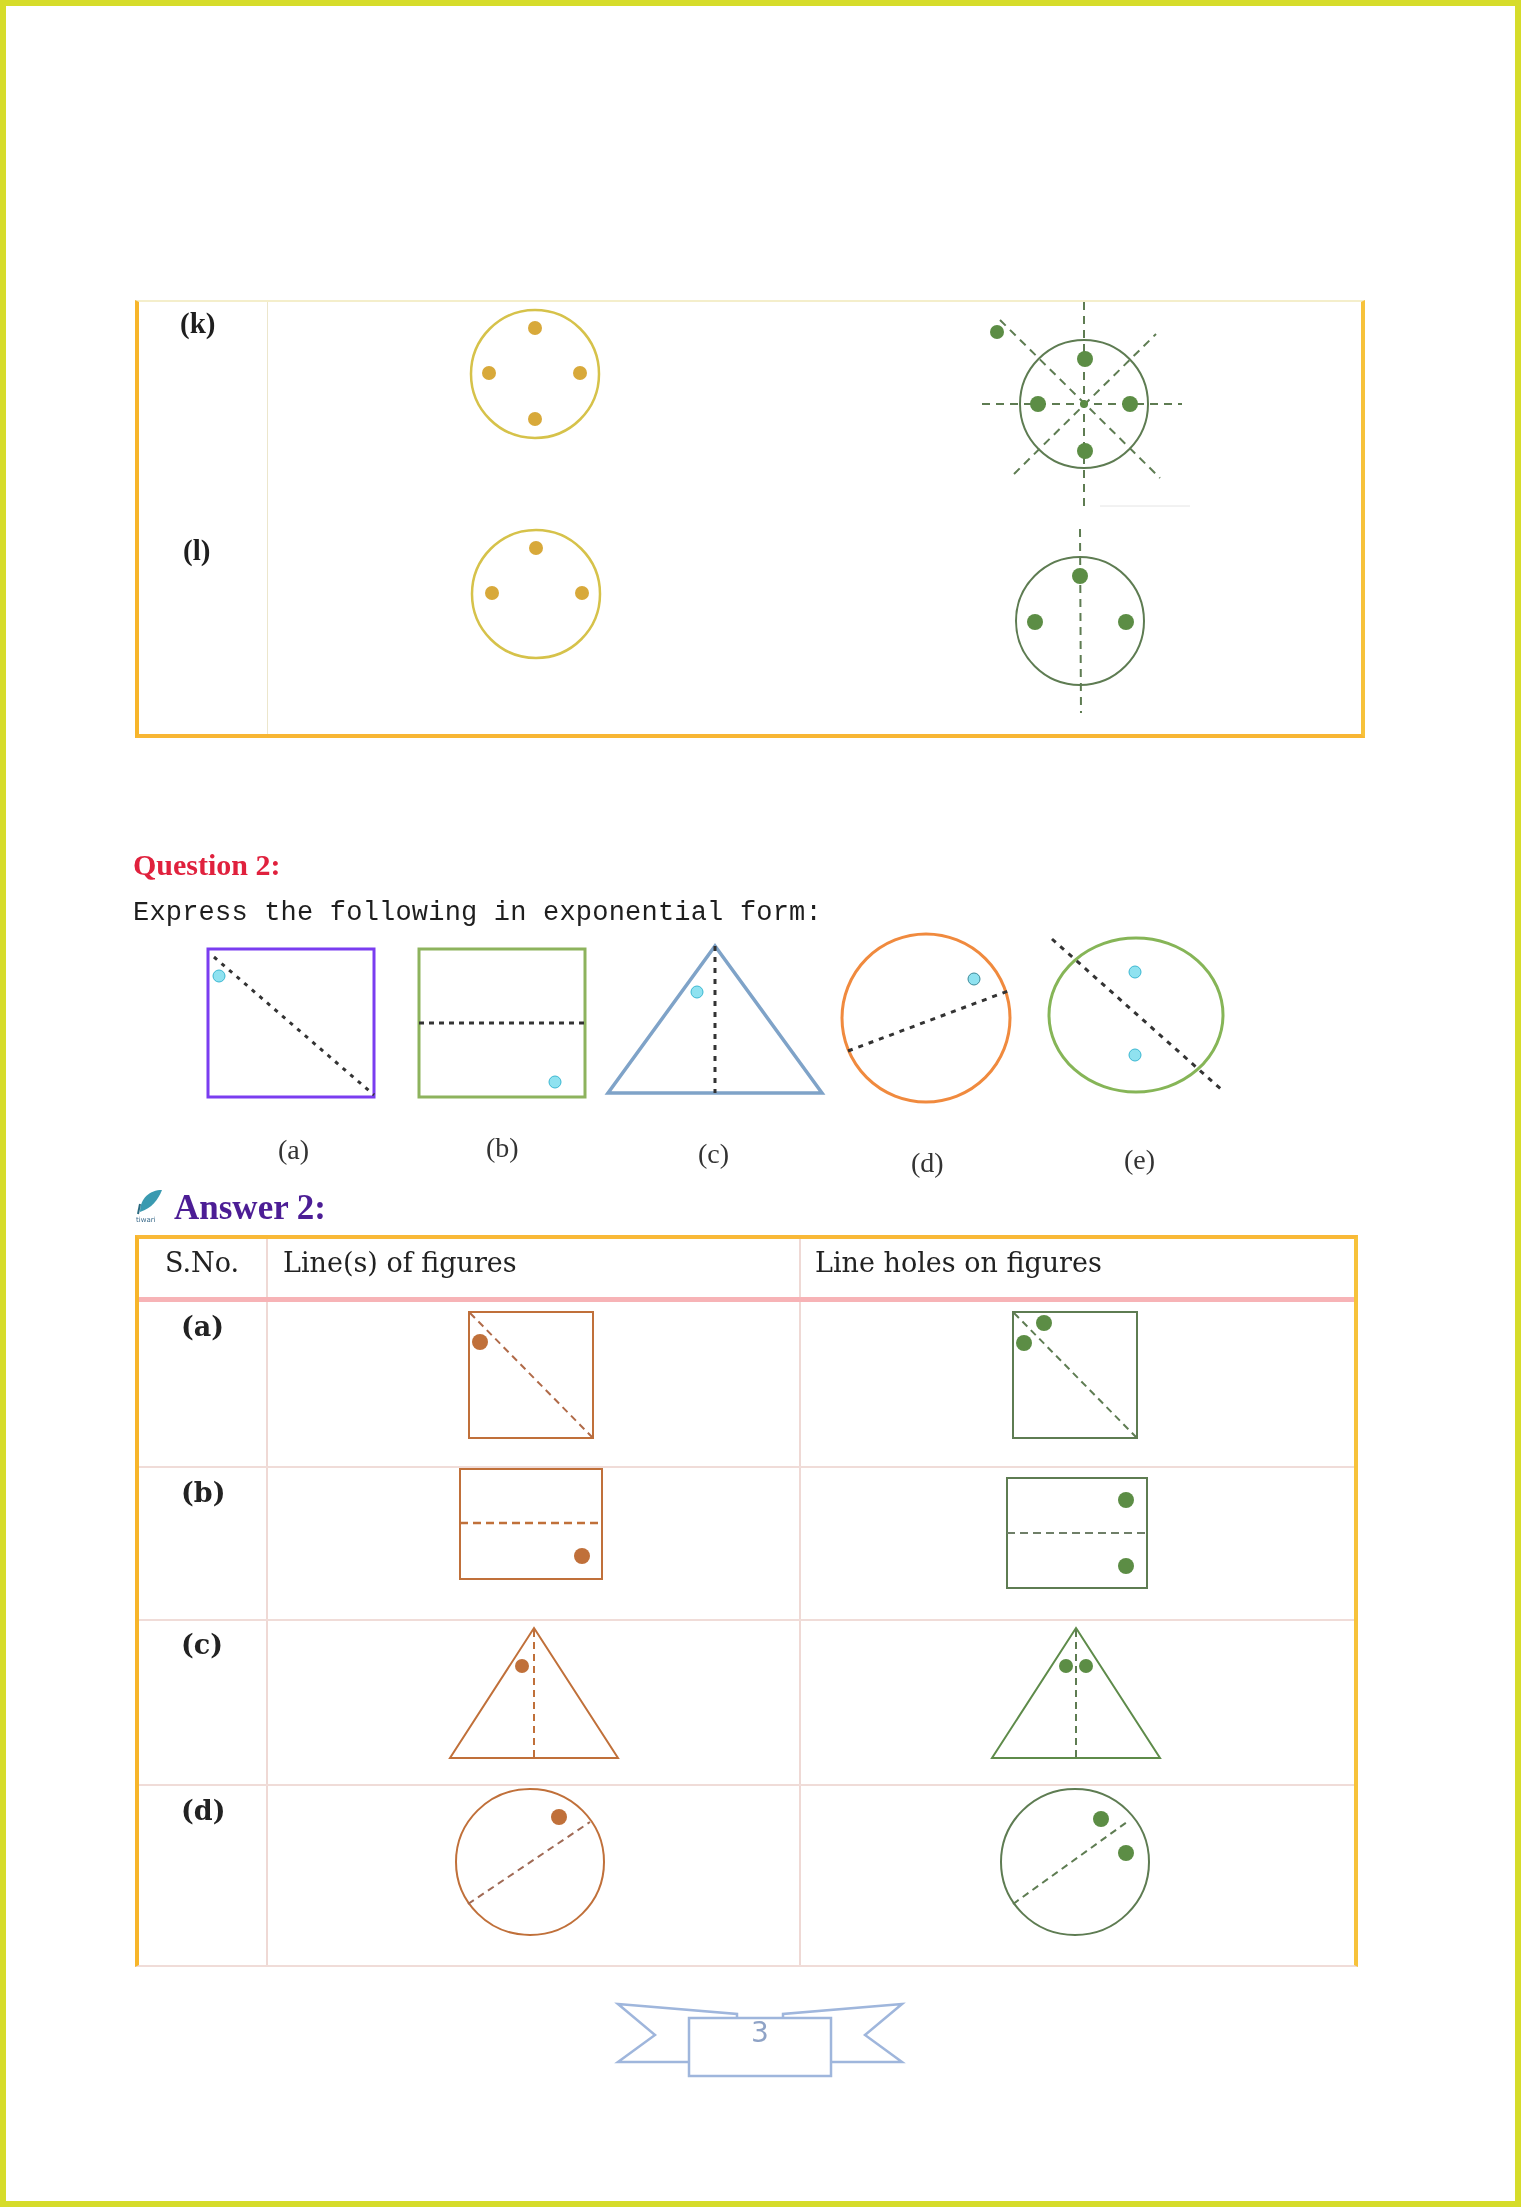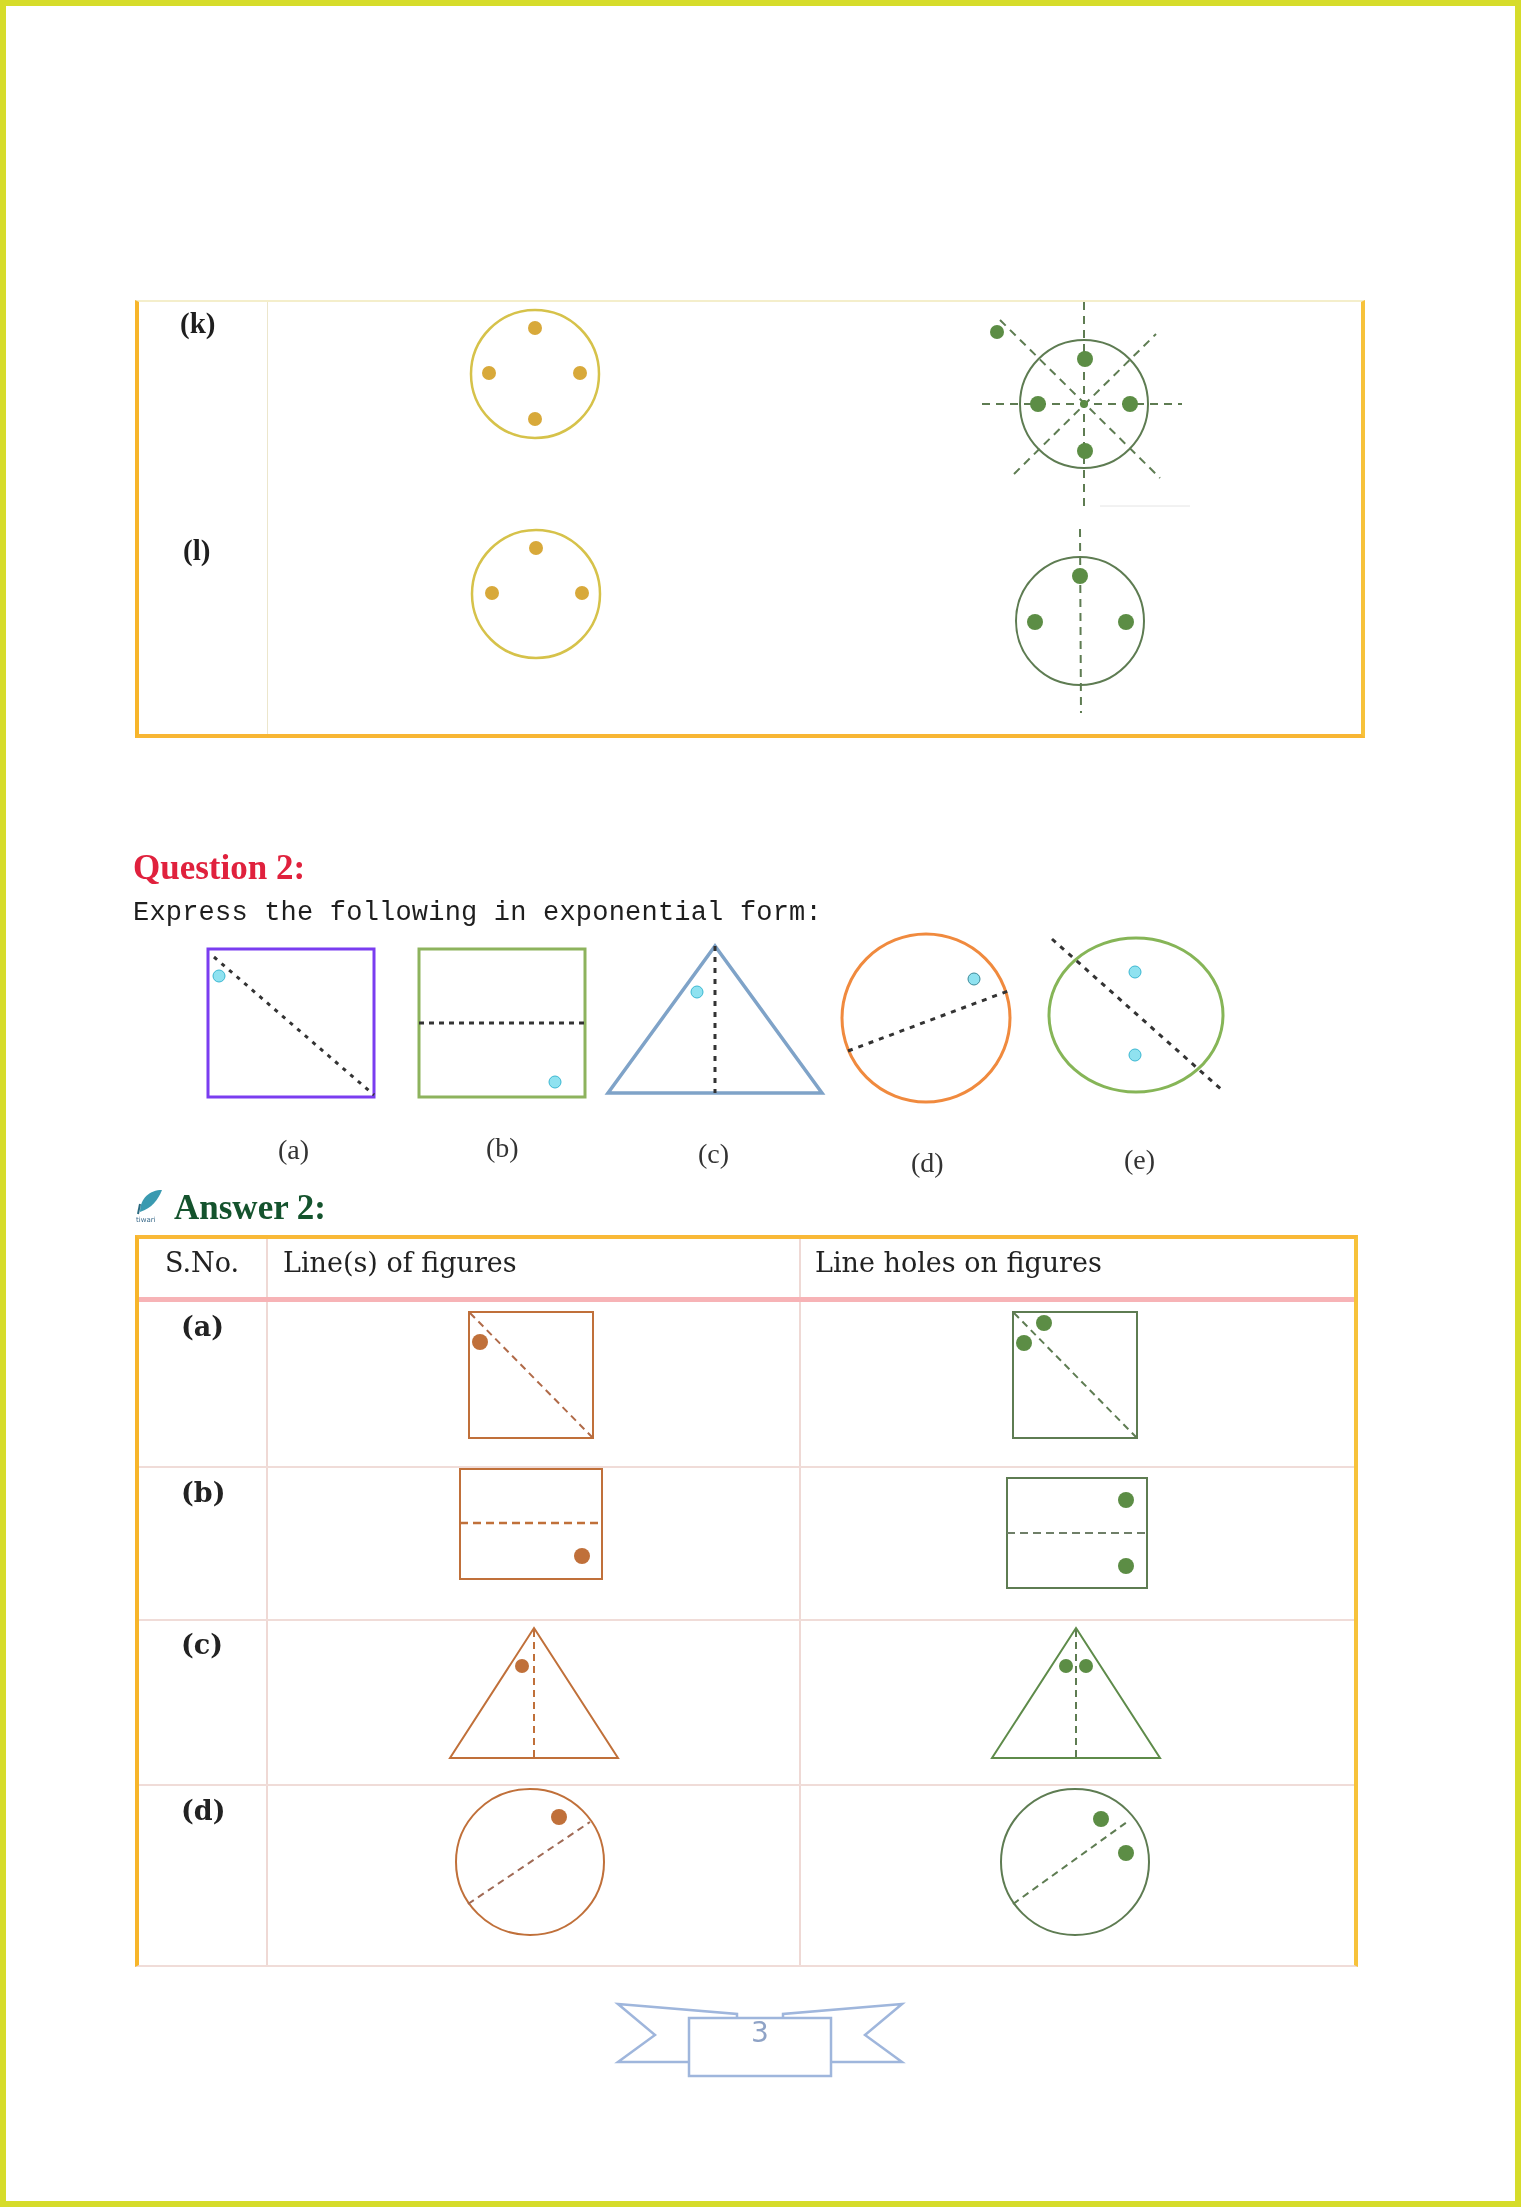--- a/index.html
+++ b/index.html
@@ -13,7 +13,7 @@
   .row-label { position: absolute; font-family: "Liberation Serif", serif; font-weight: bold; font-size: 29px; color: #1e1e1e; }
 
   
-  .q-title { position: absolute; left: 133px; top: 848px; font-family: "Liberation Serif", serif; font-weight: bold; font-size: 35px; color: #e0213d; }
+  .q-title { position: absolute; left: 133px; top: 848px; font-family: "Liberation Serif", serif; font-weight: bold; font-size: 30px; color: #e0213d; }
   .q-text { position: absolute; left: 133px; top: 898px; font-family: Liberation Mono, monospace; font-size: 27px; color: #1e1e1e; letter-spacing: 0.2px; }
   .fig-label { position: absolute; font-family: "Liberation Serif", serif; font-size: 28px; color: #333; }
 

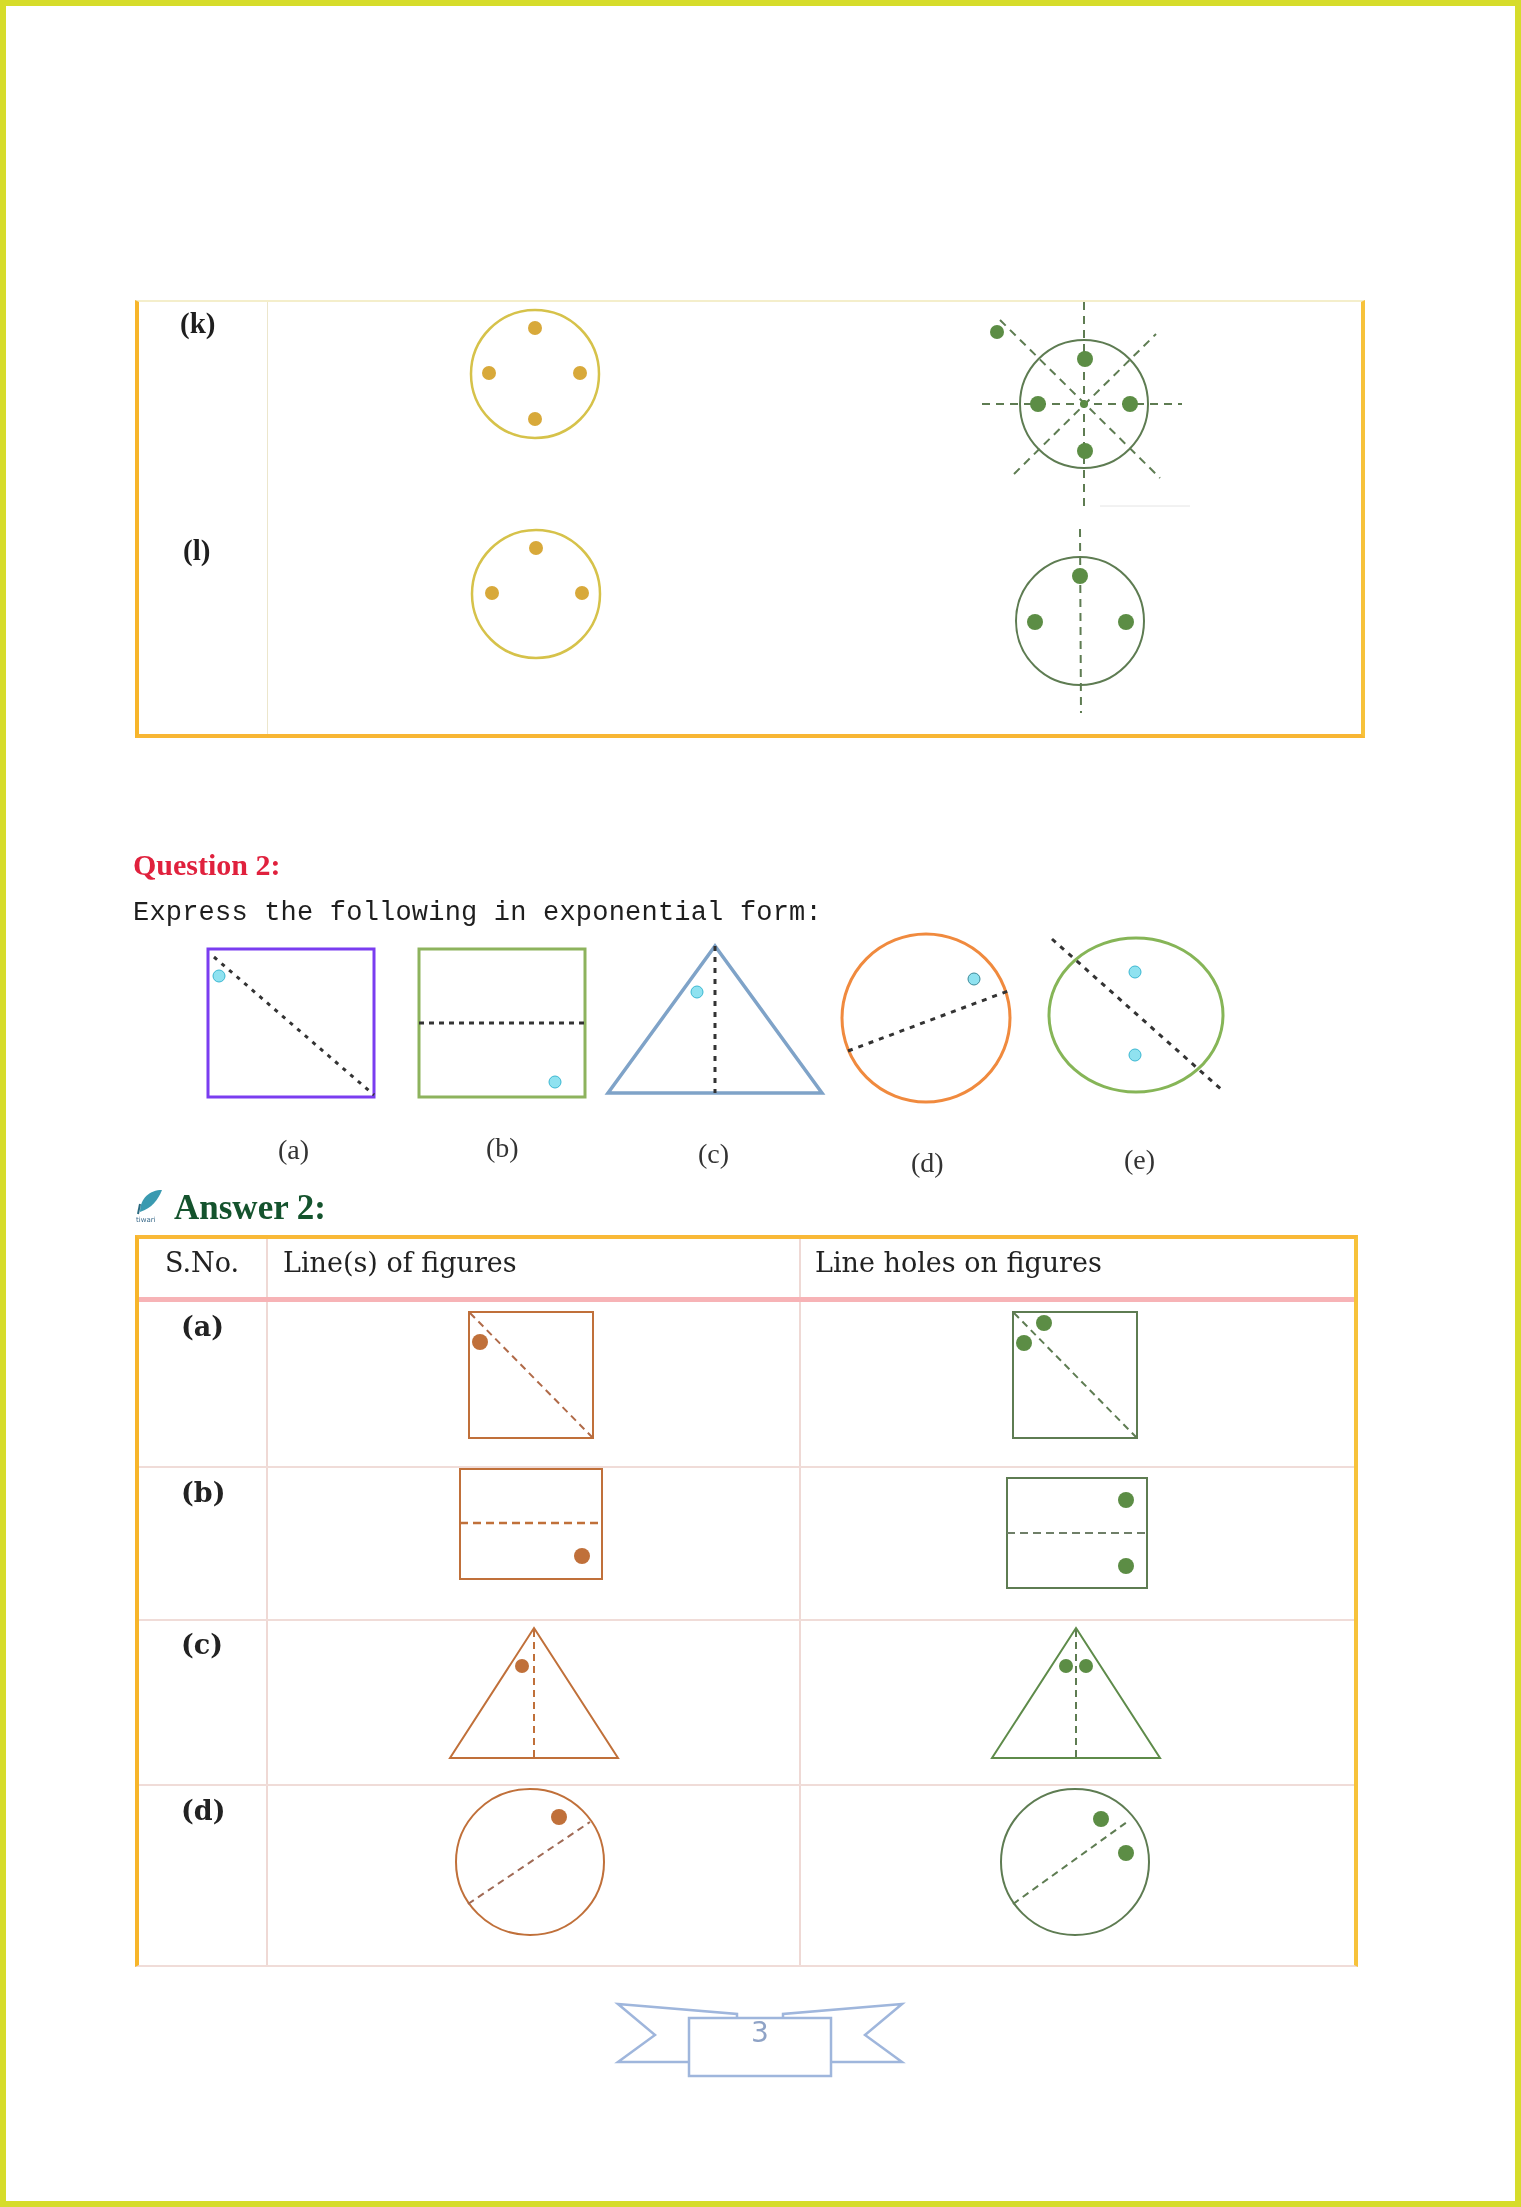--- a/index.html
+++ b/index.html
@@ -19,7 +19,7 @@
 
   
   .a-logo { position: absolute; left: 134px; top: 1188px; width: 30px; height: 36px; }
-  .a-title { position: absolute; left: 174px; top: 1188px; font-family: "Liberation Serif", serif; font-weight: bold; font-size: 35px; color: #14532d; }
+  .a-title { position: absolute; left: 174px; top: 1188px; font-family: "Liberation Serif", serif; font-weight: bold; font-size: 35px; color: #4c1d95; }
 
   .tbl2 { position: absolute; left: 135px; top: 1235px; width: 1223px; height: 732px; box-sizing: border-box;
           border-left: 4px solid #f7b52a; border-right: 4px solid #f7c23a; border-top: 4px solid #f9b937; border-bottom: 2px solid #f0dcd8; }

